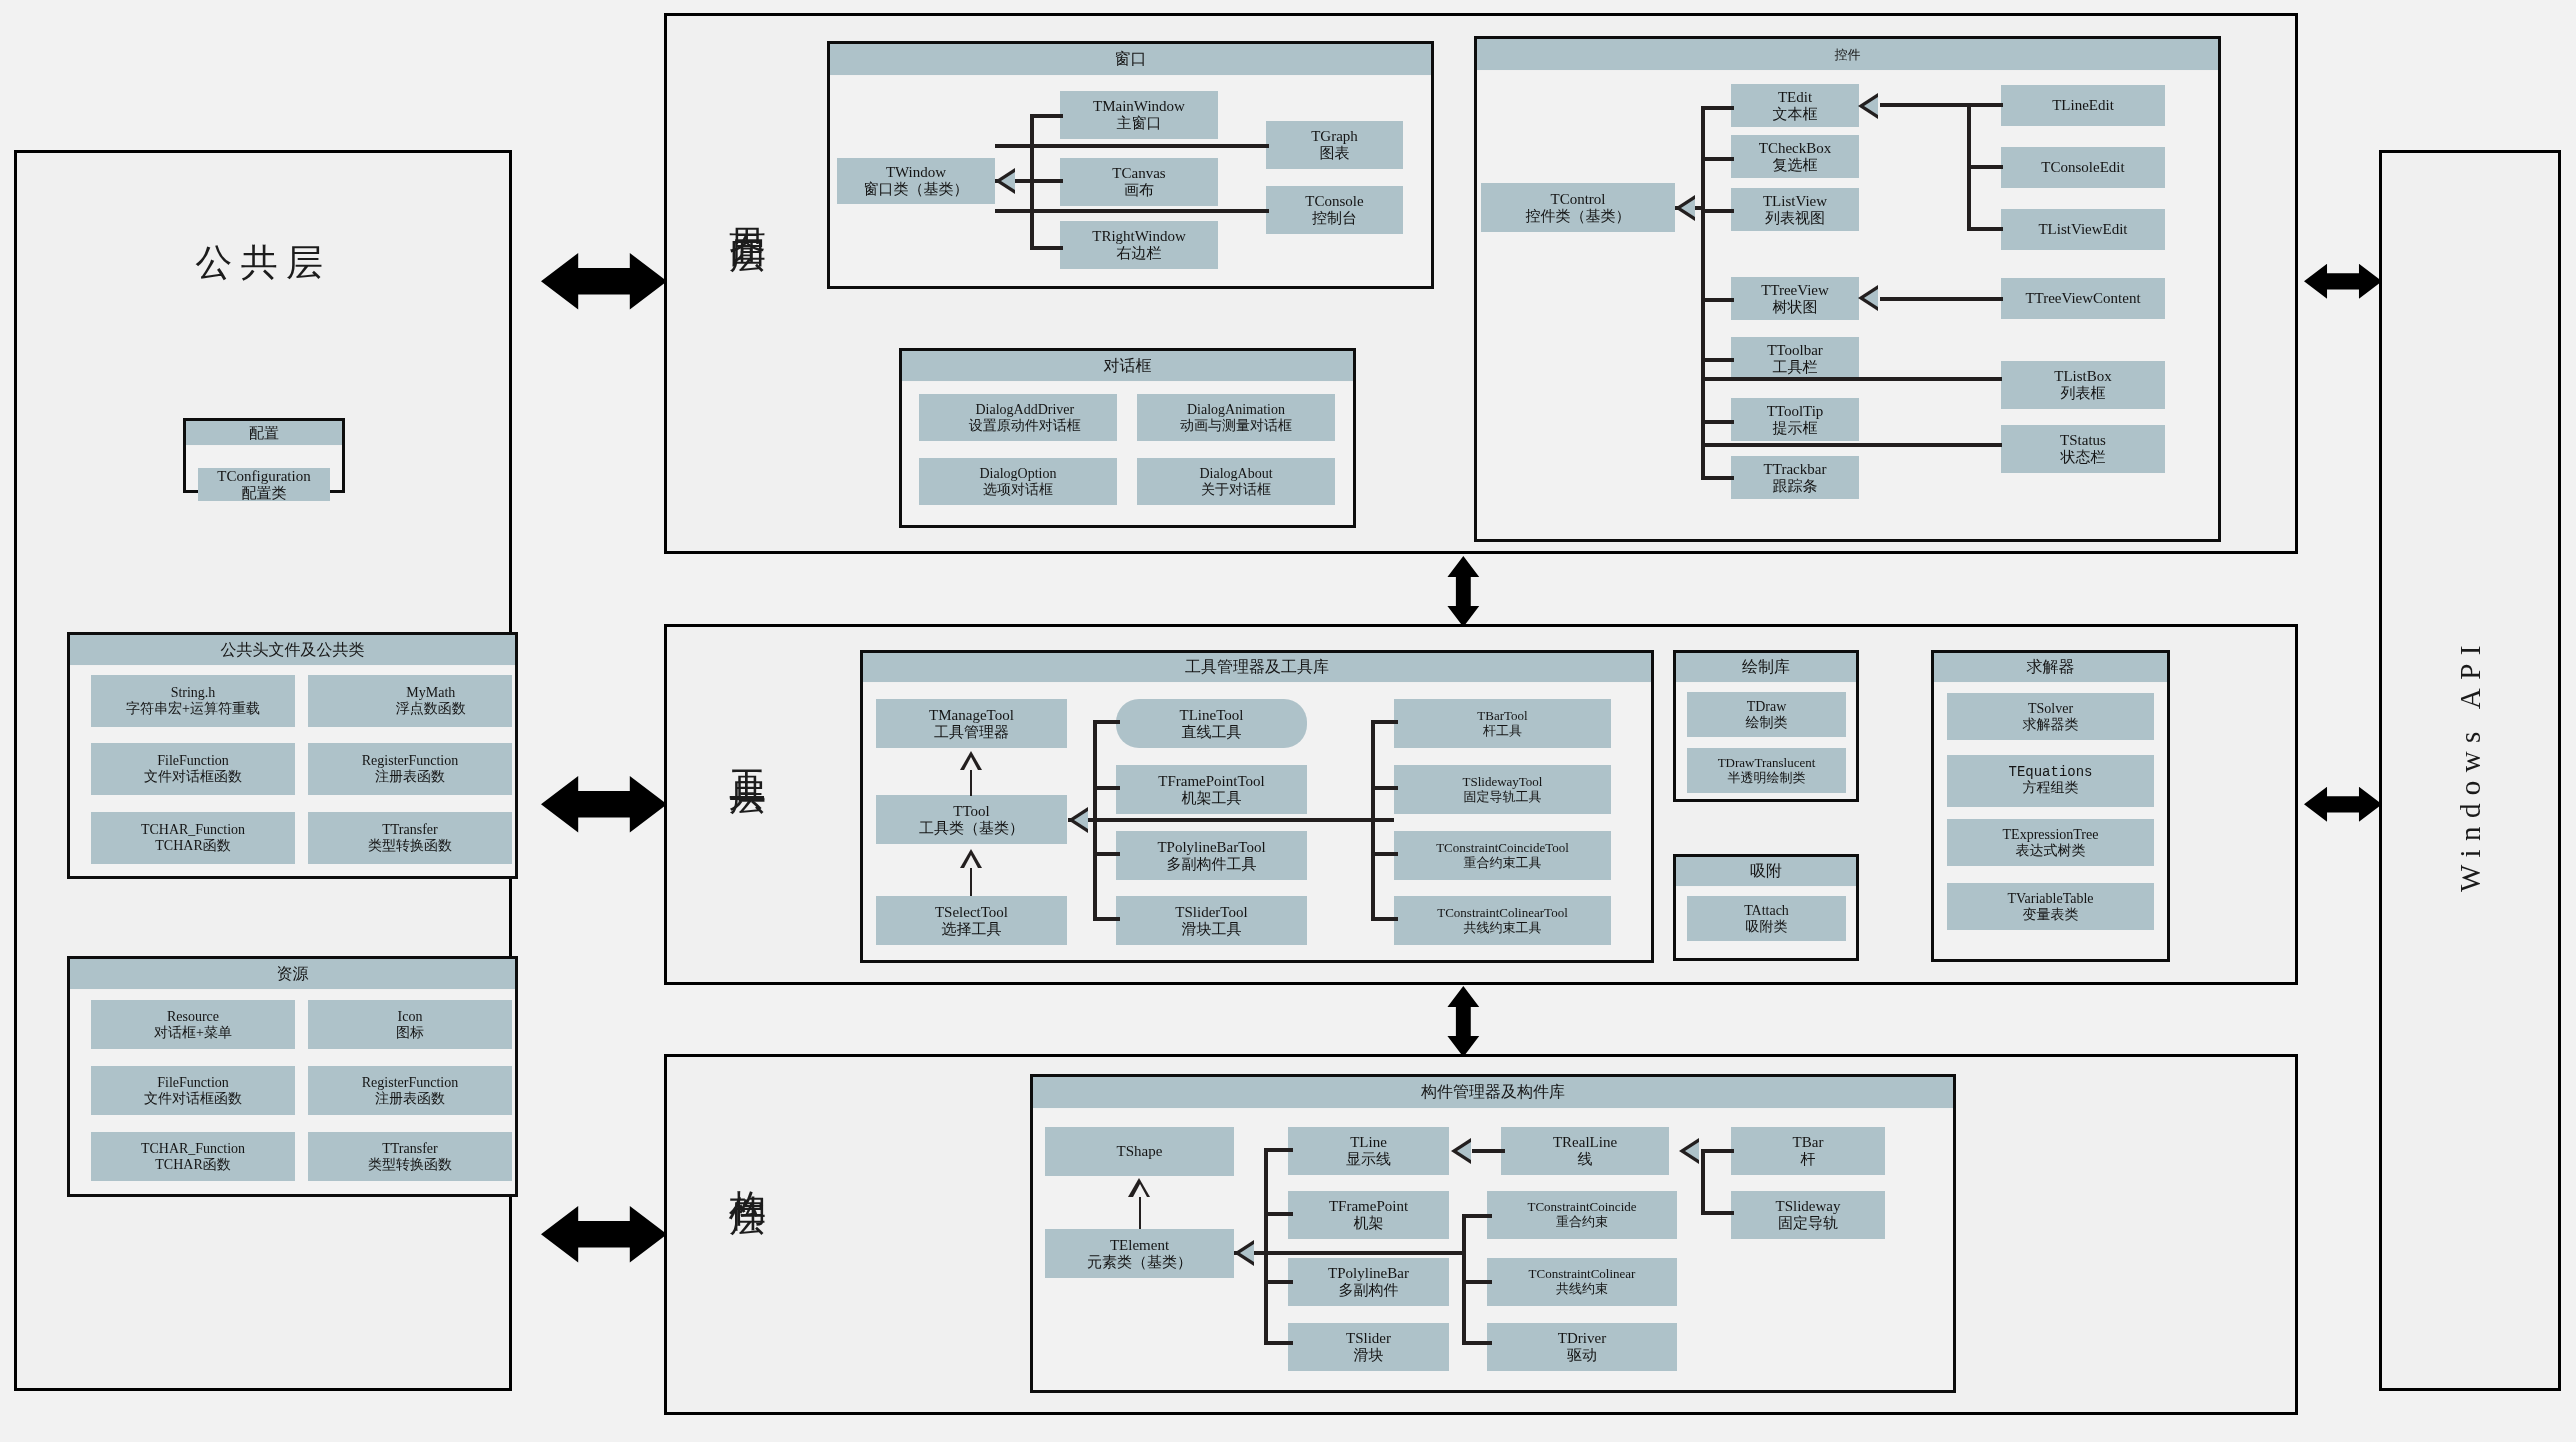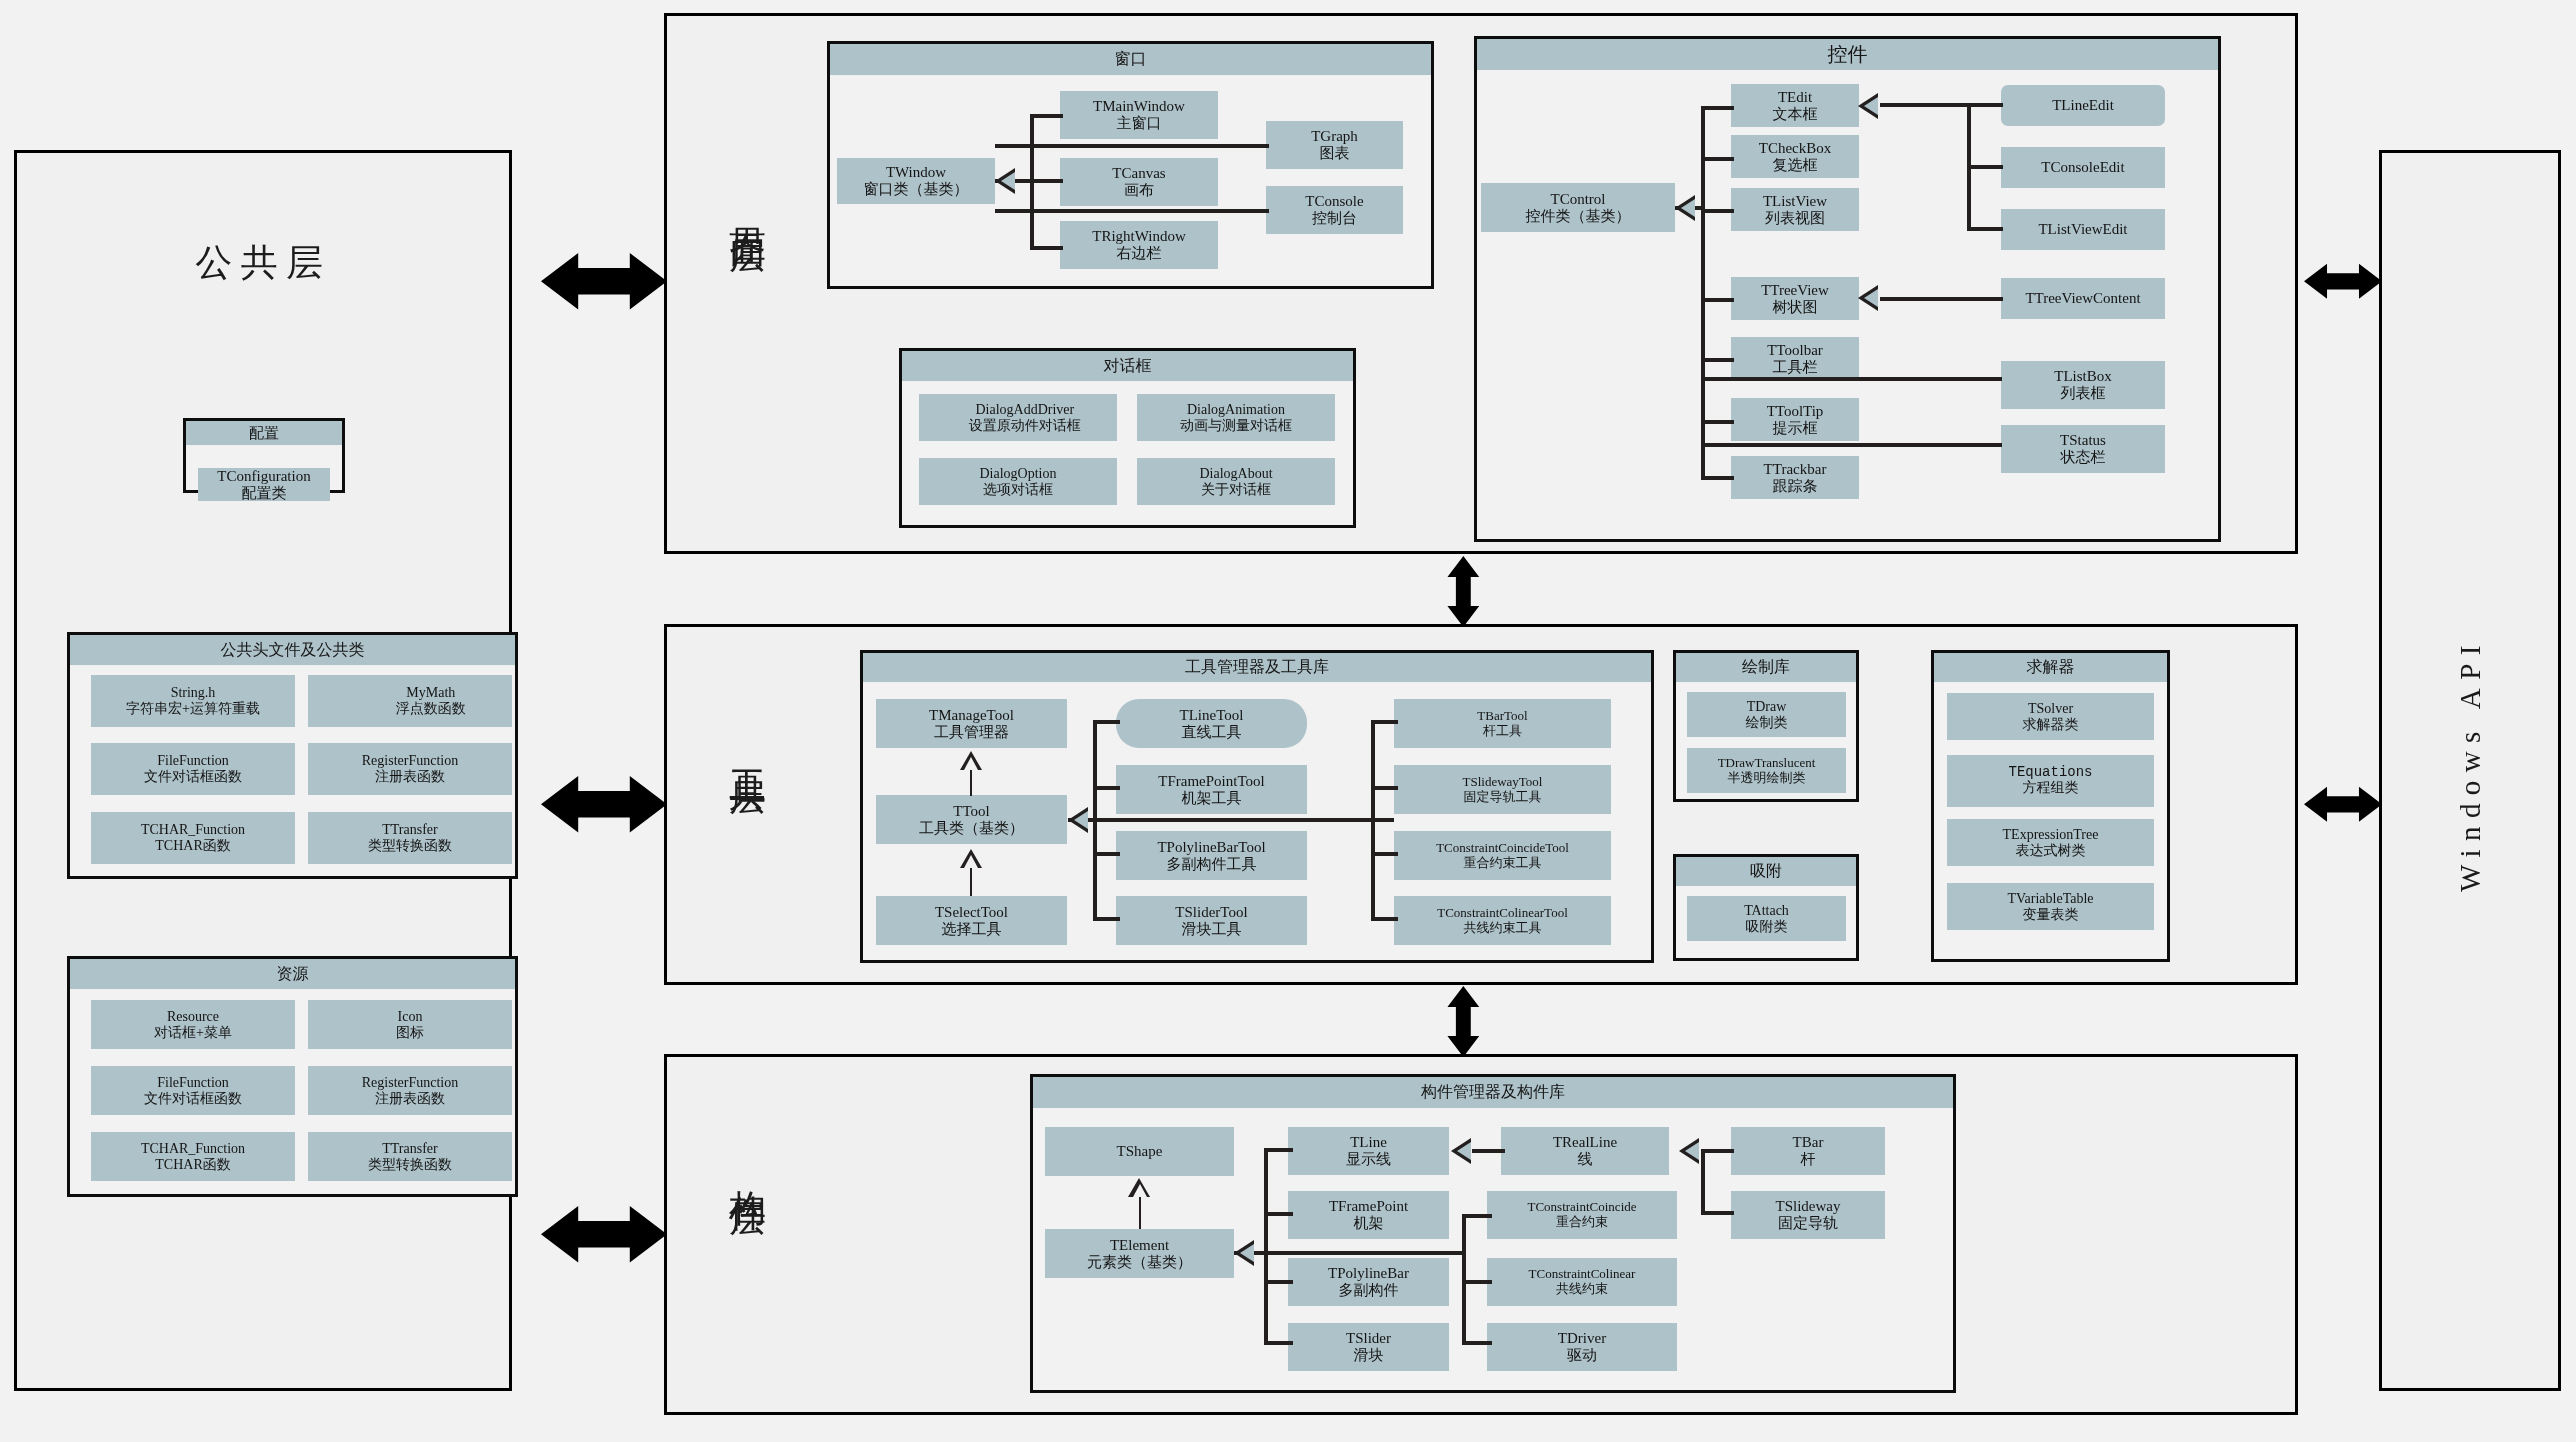--- a/index.html
+++ b/index.html
@@ -212,7 +212,7 @@
 <div class="ln lh" style="left:995px;top:209px;width:274px;"></div>
 
 <div class="abs group" style="left:1474px;top:36px;width:747px;height:506px;">
-  <div class="group-title" style="height:31px;font-size:20px;">控件</div>
+  <div class="group-title" style="height:31px;font-size:13px;">控件</div>
 </div>
 <div class="node" style="left:1481px;top:183px;width:194px;height:49px;">
   <span class="en">TControl</span>

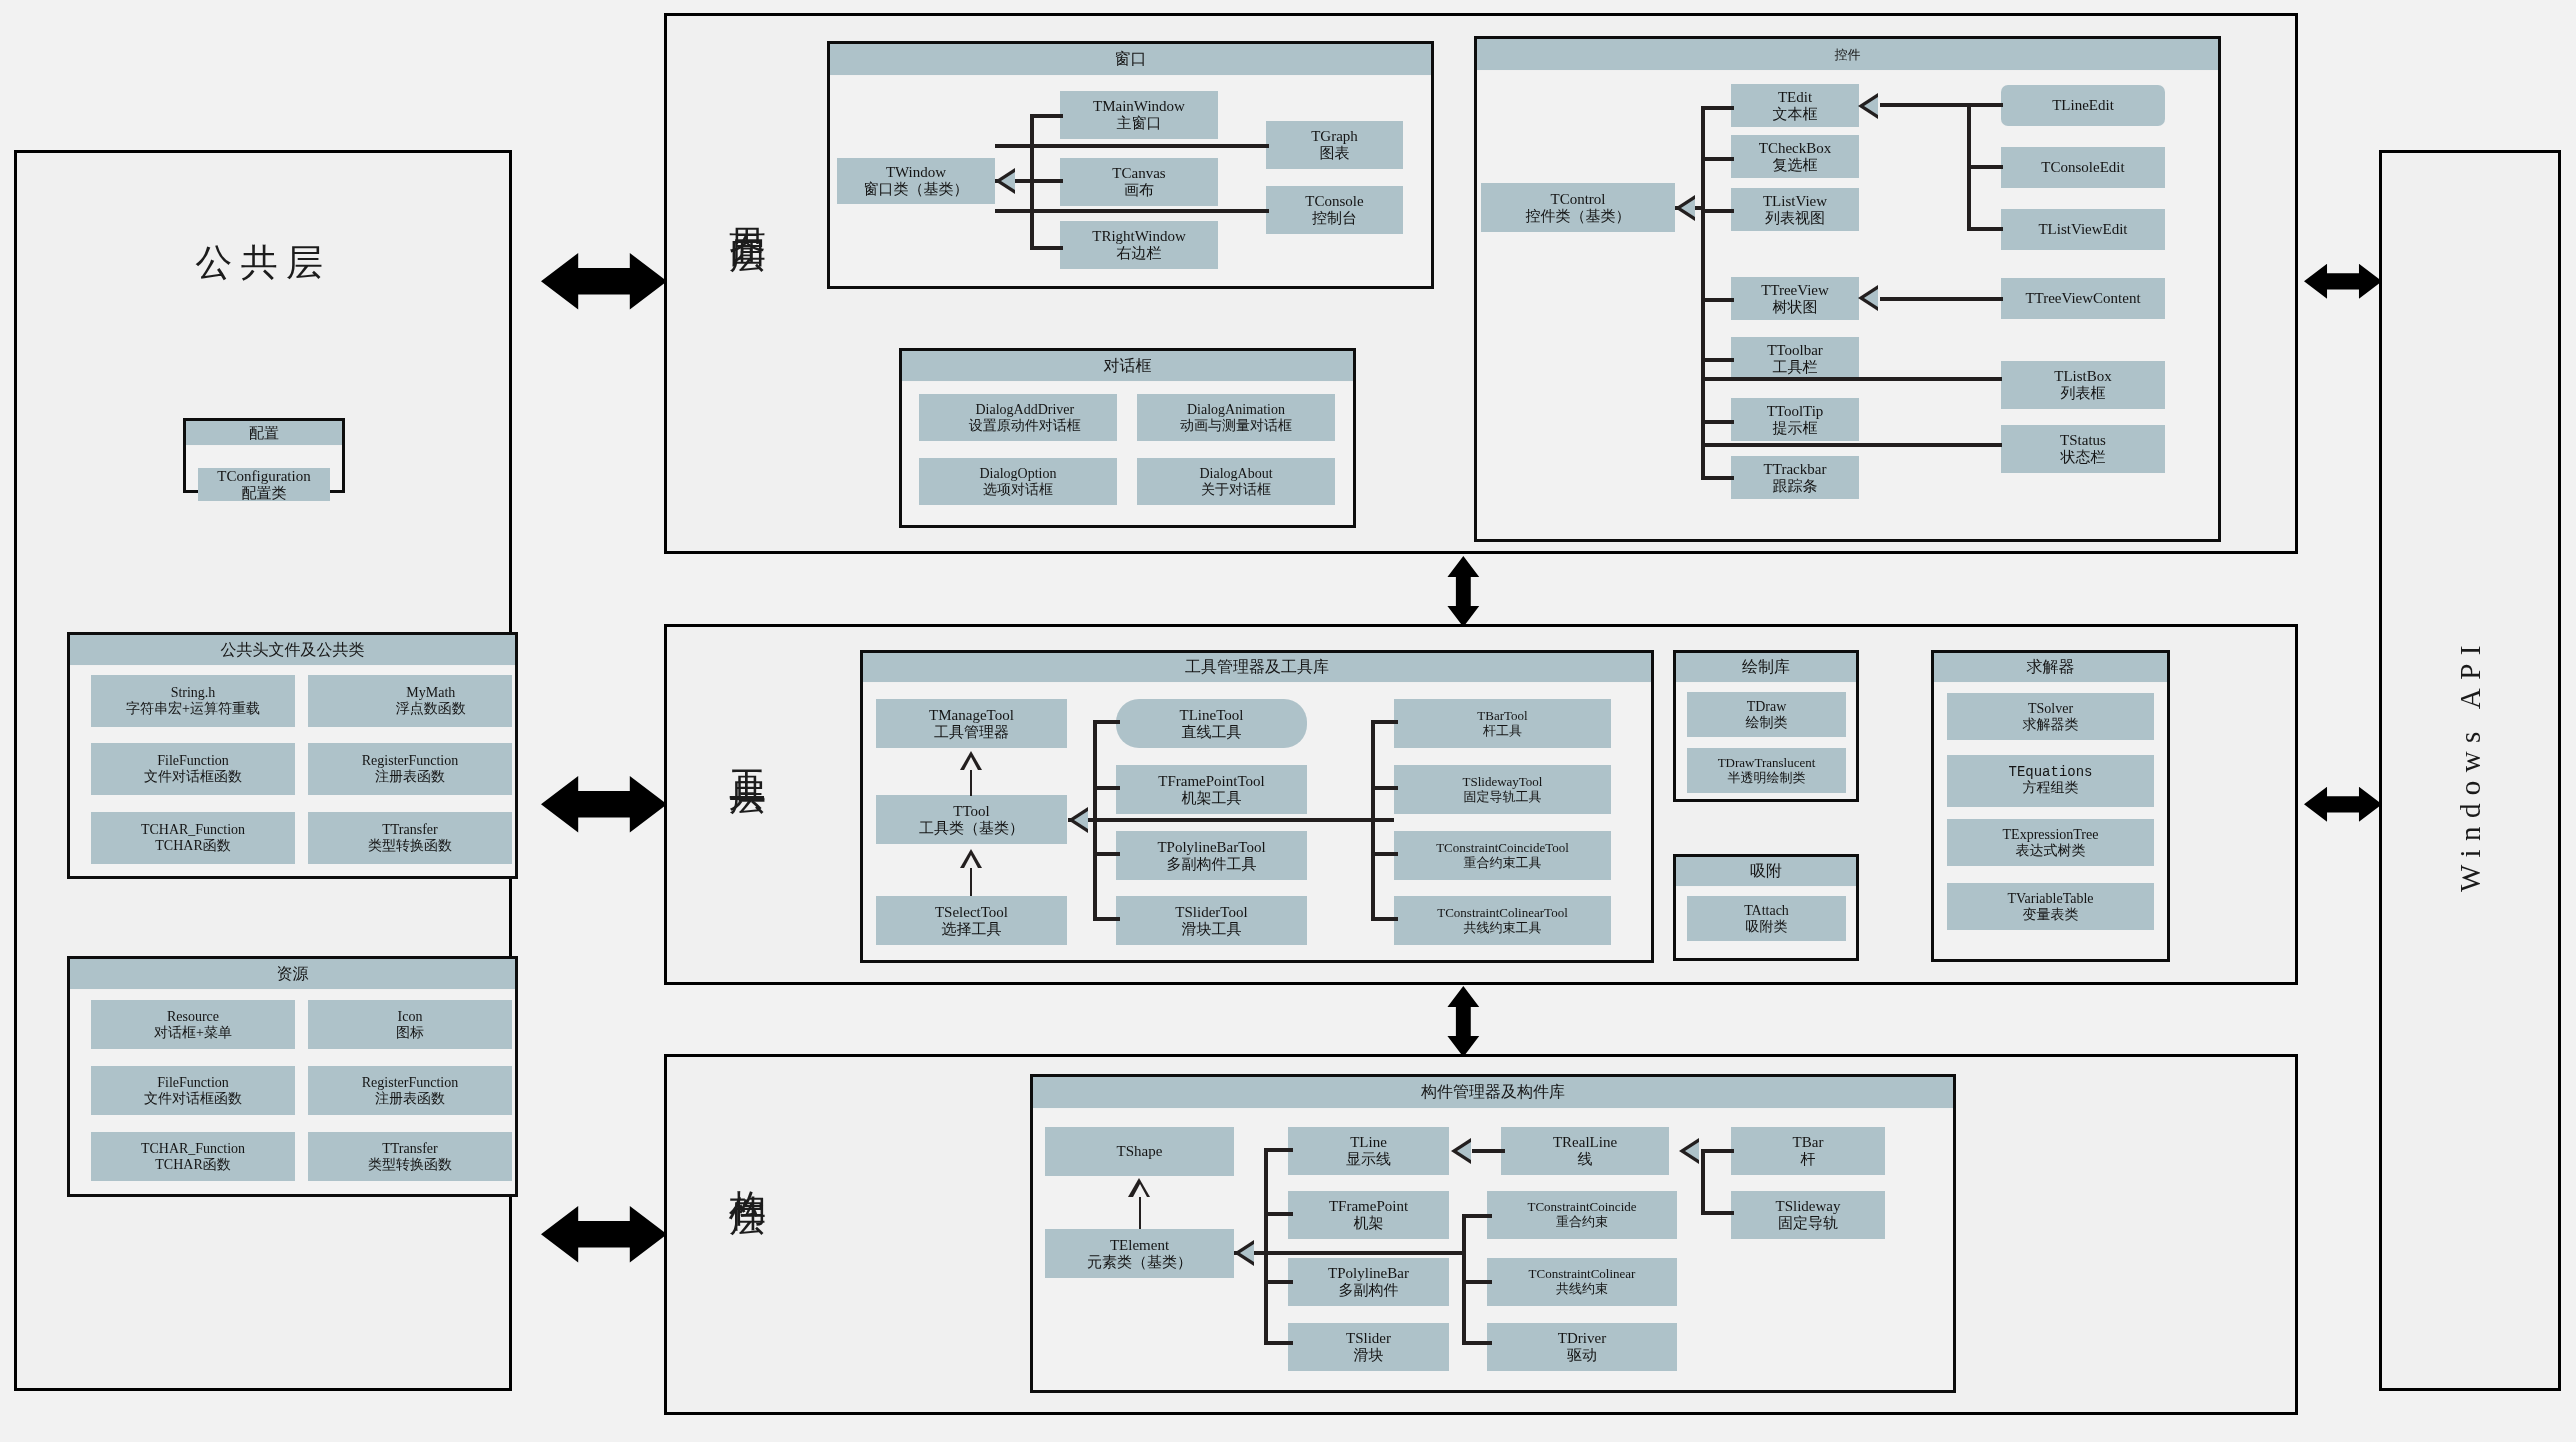--- a/index.html
+++ b/index.html
@@ -246,7 +246,7 @@
   <span class="en">TTrackbar</span>
   <span class="cn">跟踪条</span>
 </div>
-<div class="node" style="left:2001px;top:85px;width:164px;height:41px;border-radius:7px;">
+<div class="node" style="left:2001px;top:85px;width:164px;height:41px;">
   <span class="en">TLineEdit</span>
 </div>
 <div class="node" style="left:2001px;top:147px;width:164px;height:41px;">

